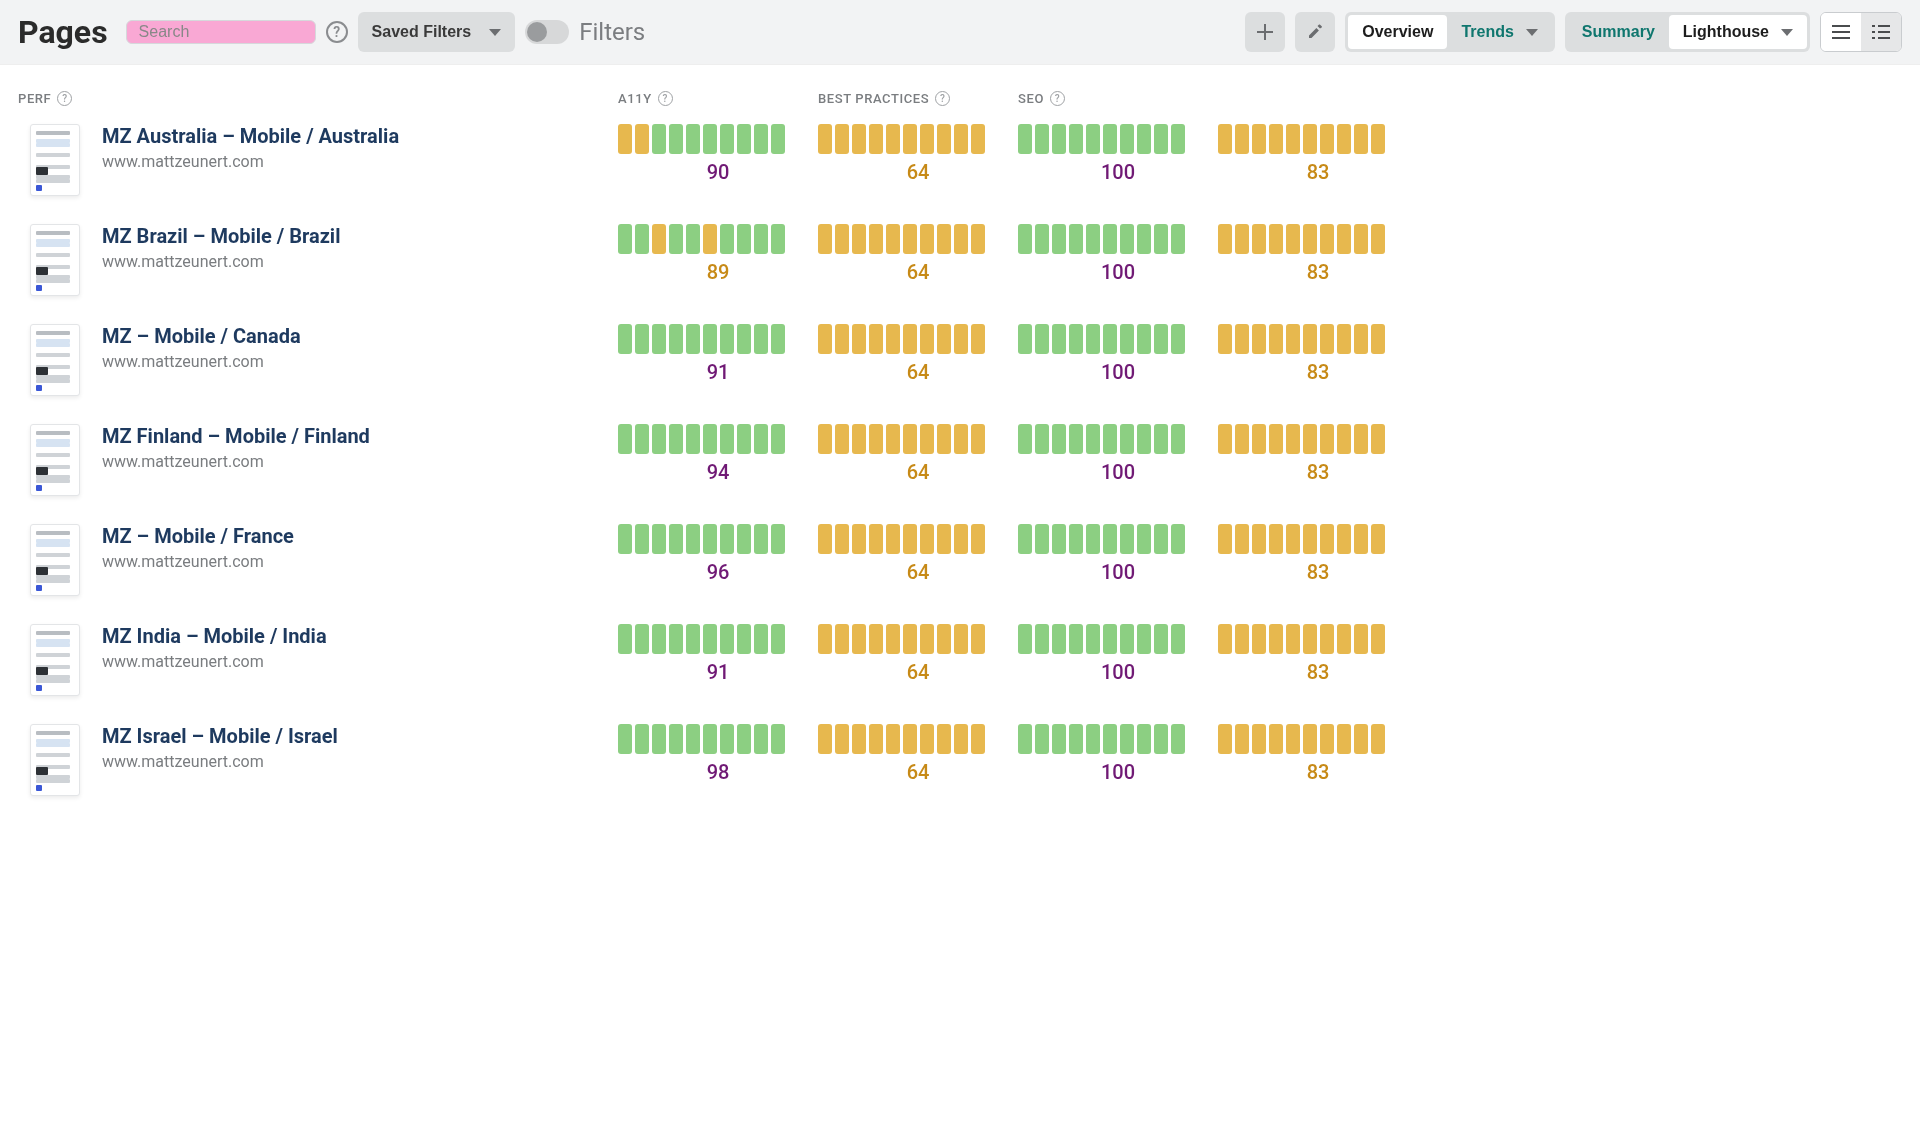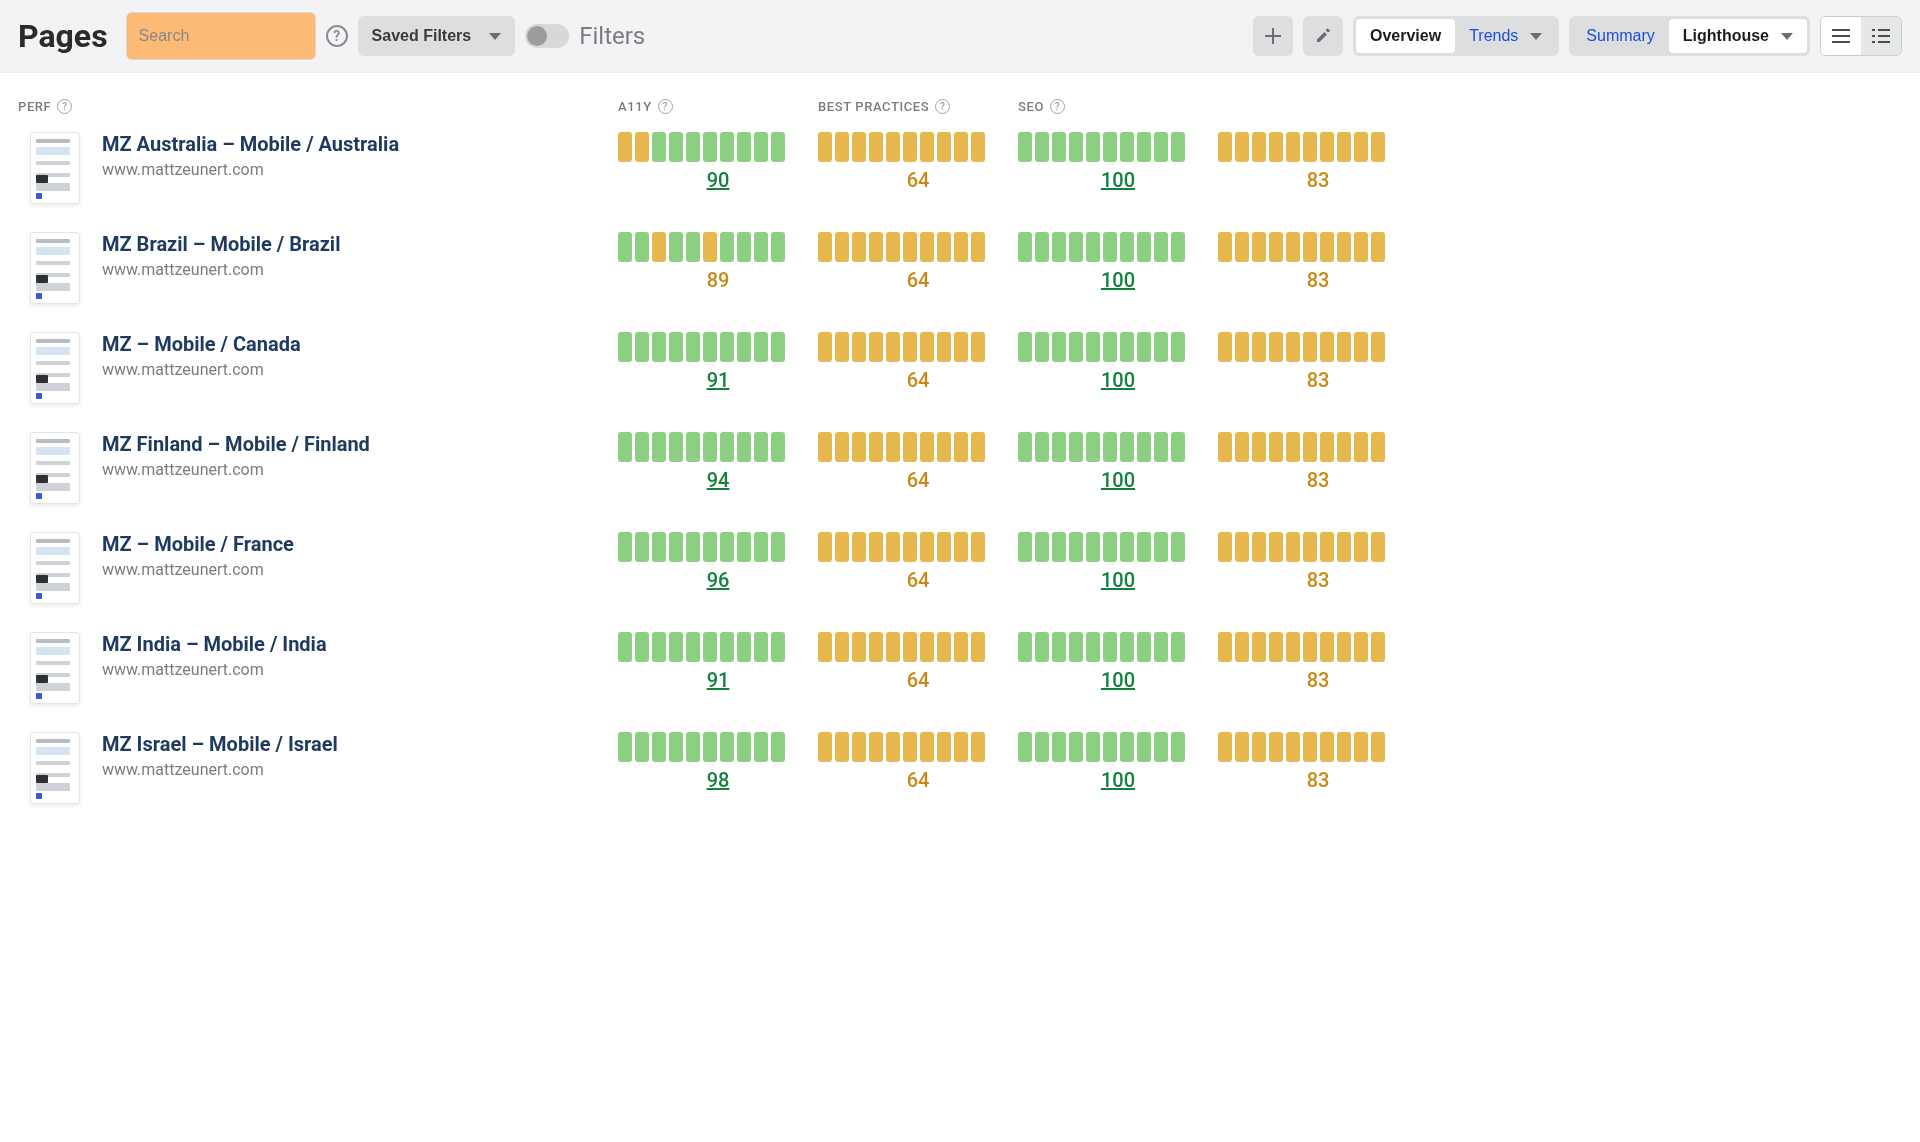--- a/index.html
+++ b/index.html
@@ -26,9 +26,9 @@
   .search-wrap { position: relative; }
   .search-input {
     width: 190px;
-    height: 48px;
+    height: 24px;
     border: 1px solid #d6d8db;
-    background: #fdba74;
+    background: #f9a8d4;
     border-radius: 6px;
     padding: 0 12px;
     font-size: 16px;

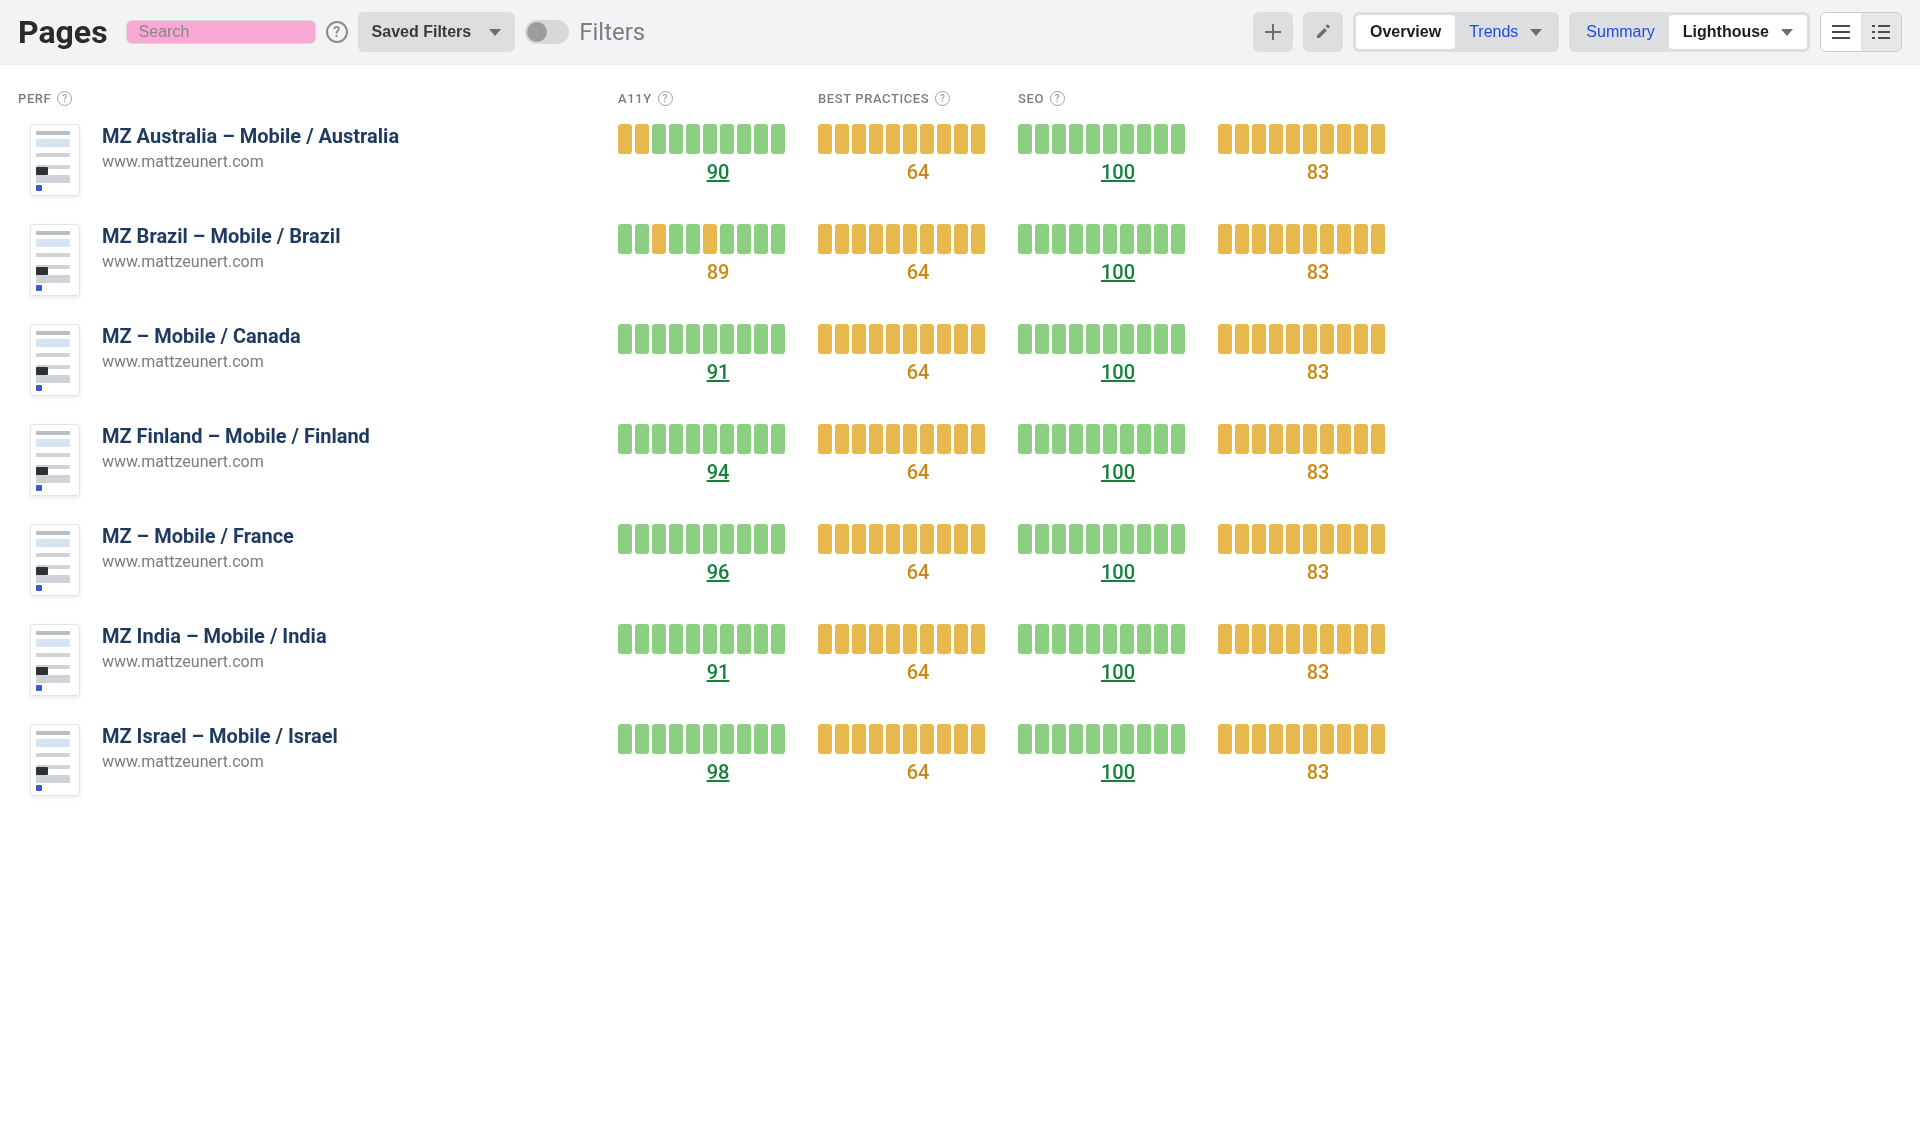--- a/index.html
+++ b/index.html
@@ -78,11 +78,11 @@
     height: 34px;
     padding: 0 14px;
     font-size: 16px;
-    font-weight: 400;
+    font-weight: 700;
     border: none;
     background: transparent;
     border-radius: 4px;
-    color: #1d4ed8;
+    color: #0f766e;
     cursor: pointer;
     display: inline-flex;
     align-items: center;

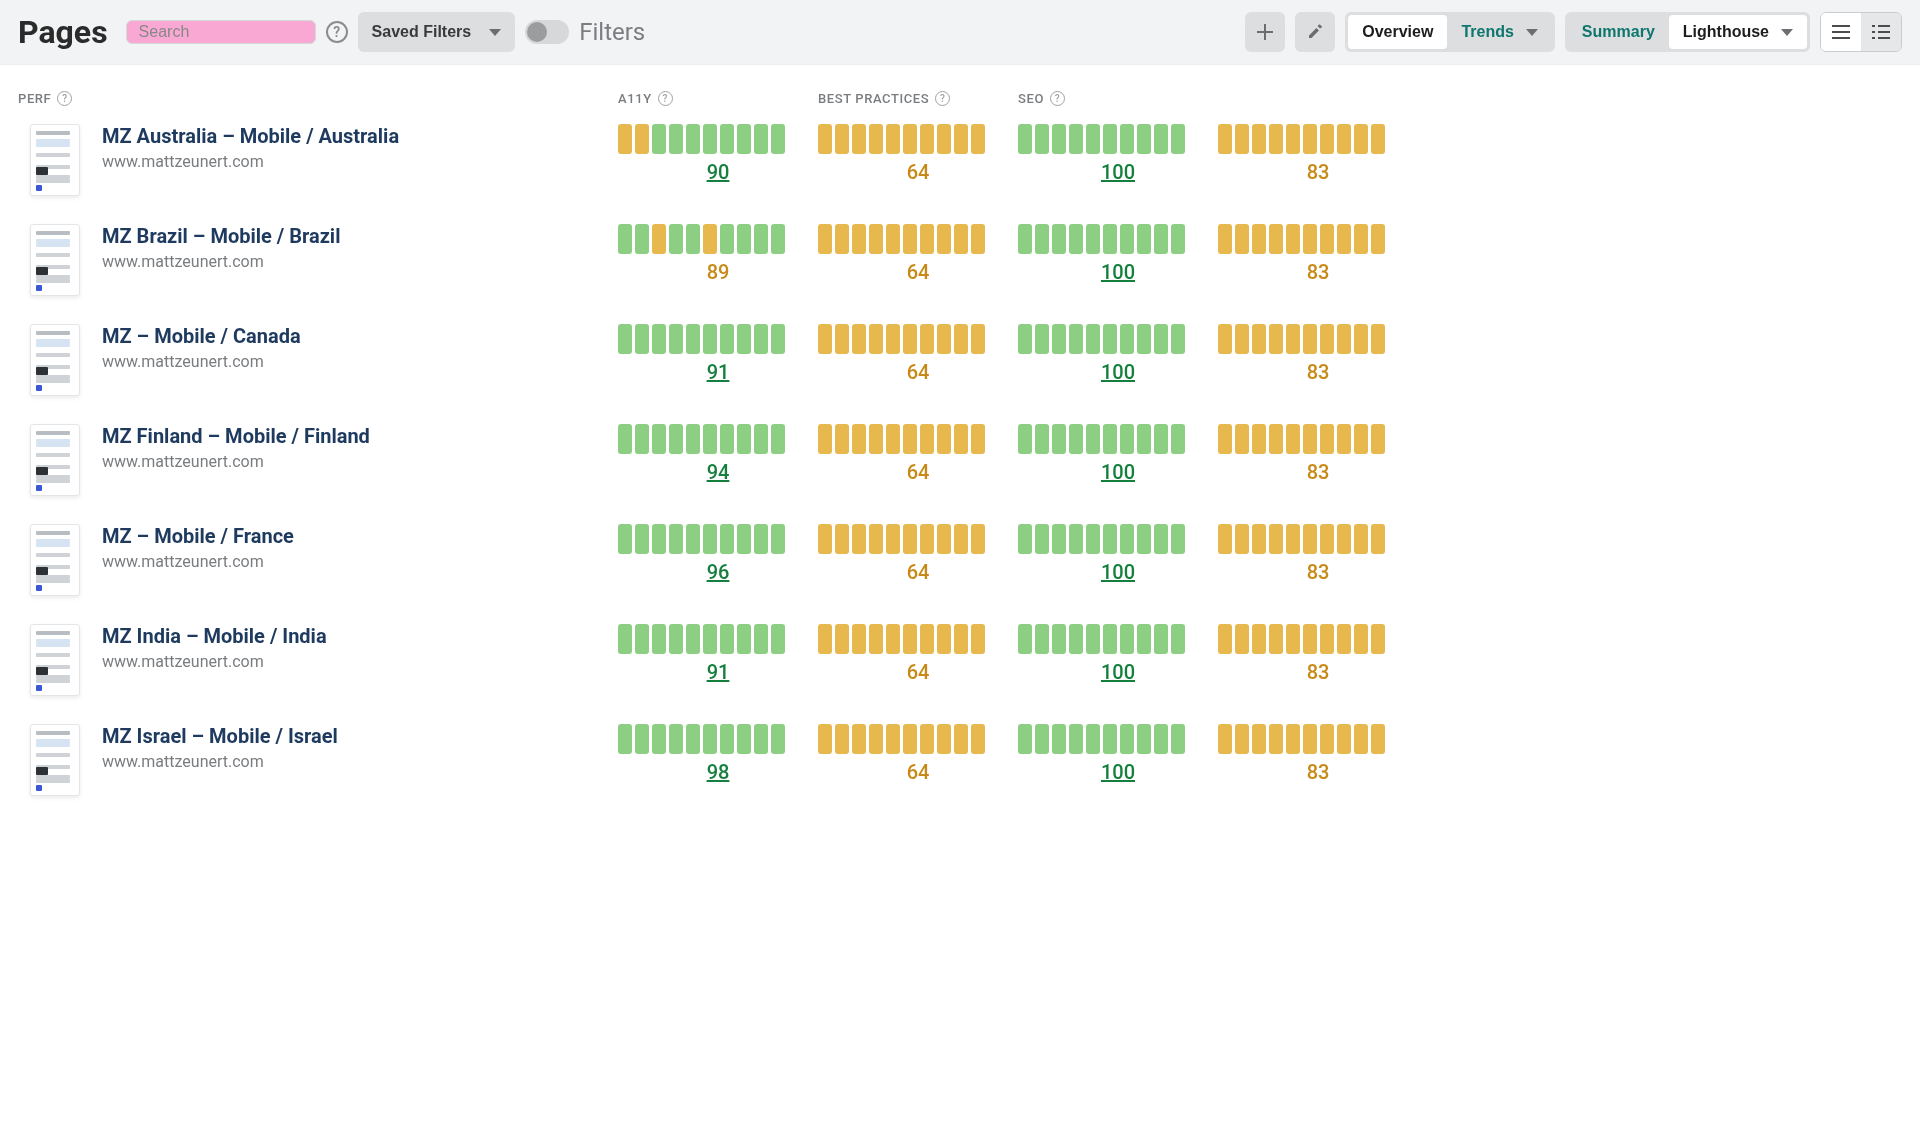--- a/index.html
+++ b/index.html
@@ -223,7 +223,7 @@
     width: 170px;
     text-align: center;
   }
-  .score.green { color: #15803d; text-decoration: underline; }
+  .score.green { color: #701a75; }
   .score.orange { color: #c78a17; }
   svg { display: block; }
 </style>

